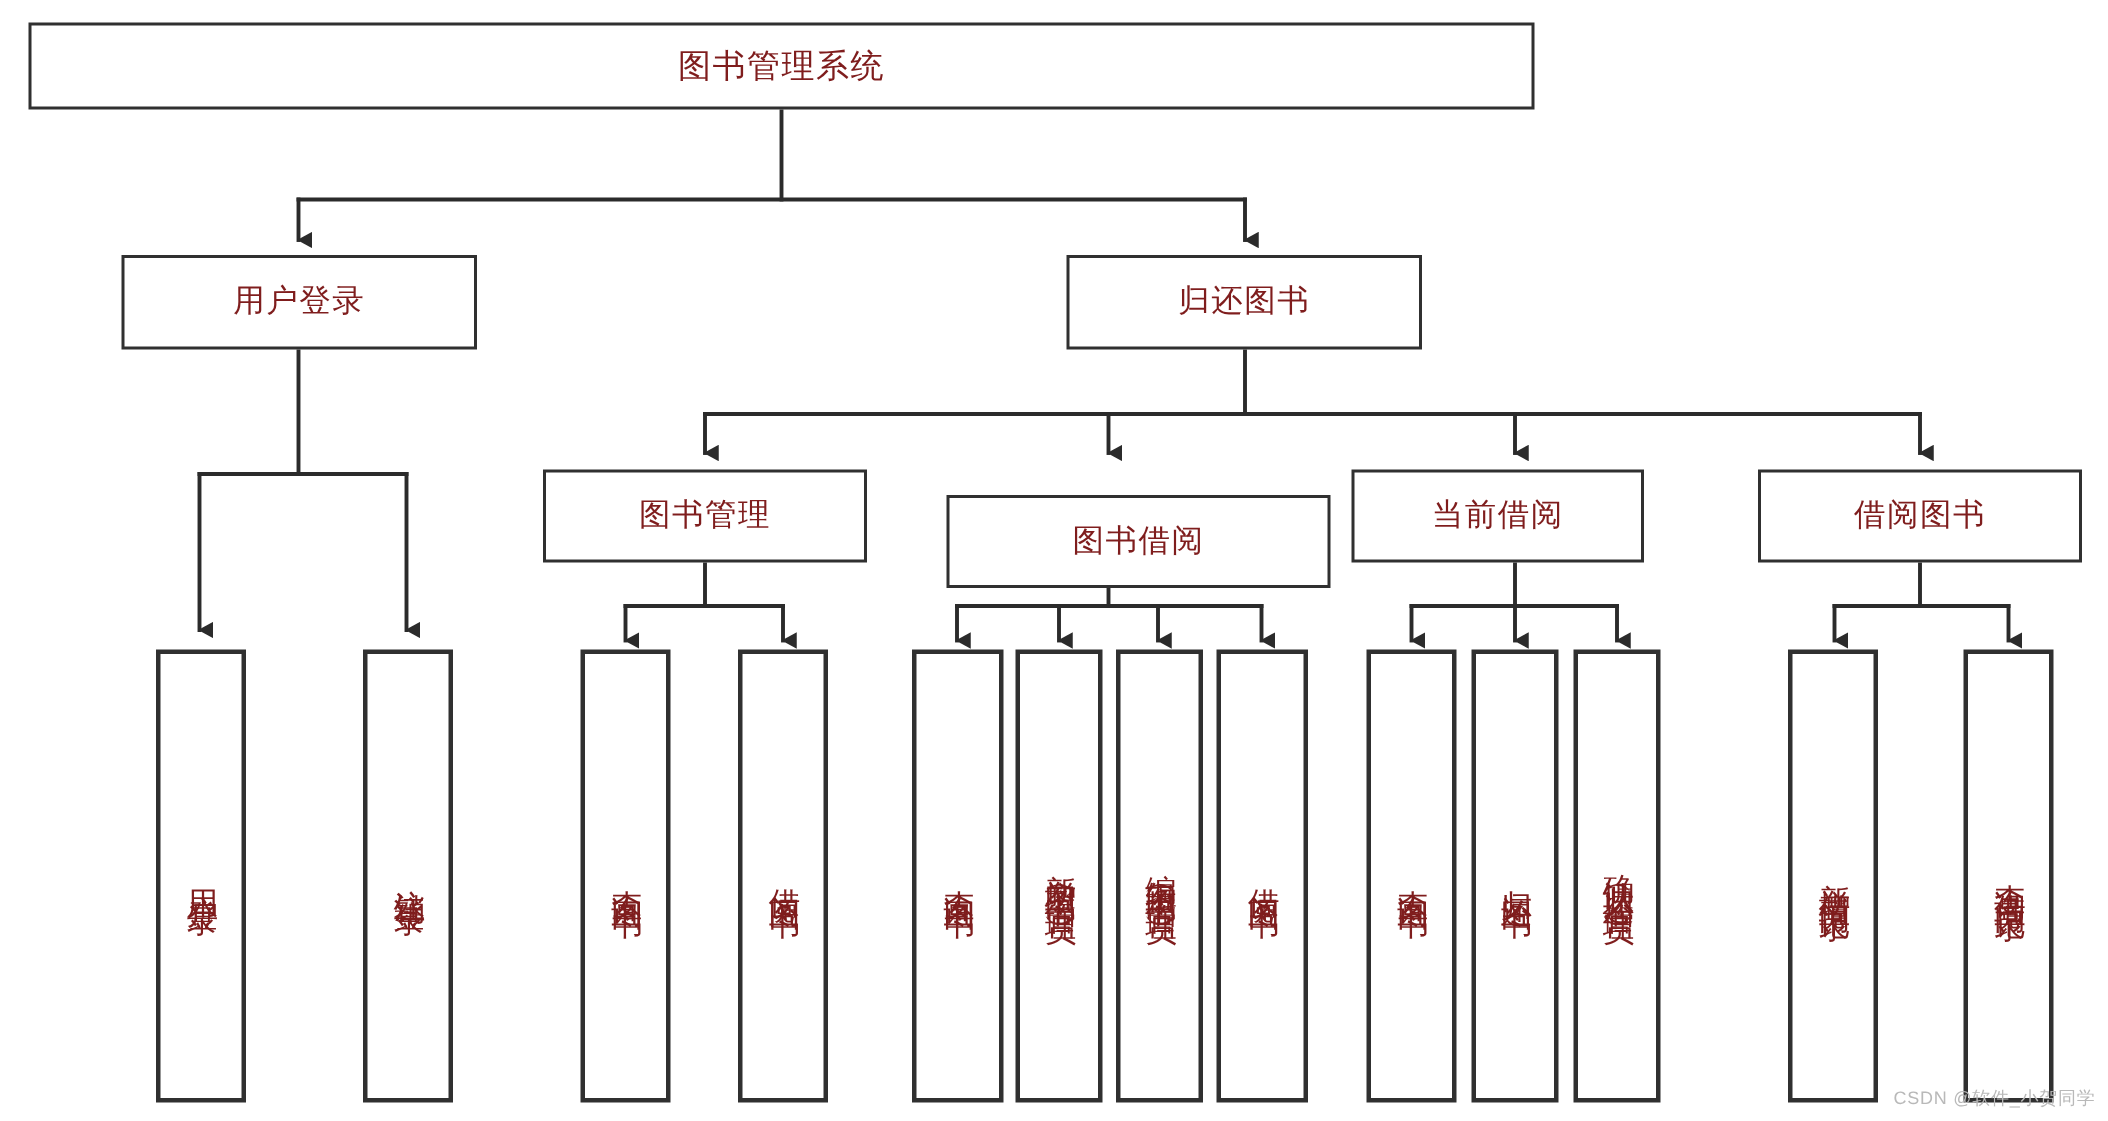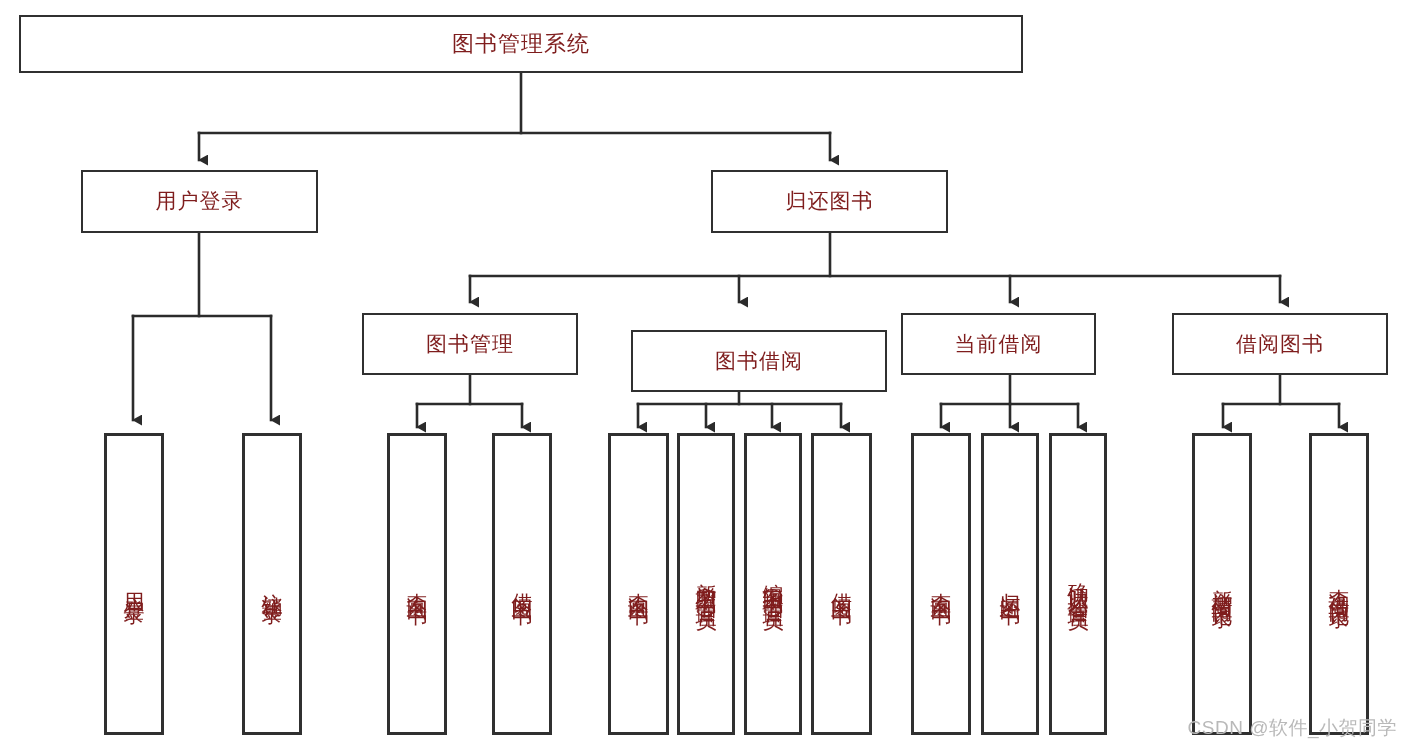--- a/index.html
+++ b/index.html
@@ -57,7 +57,7 @@
     position:absolute;
     right:8px;
     bottom:6px;
-    font-size:19px;
+    font-size:12px;
     color:#b9b9b9;
     letter-spacing:0.5px;
     z-index:5;

